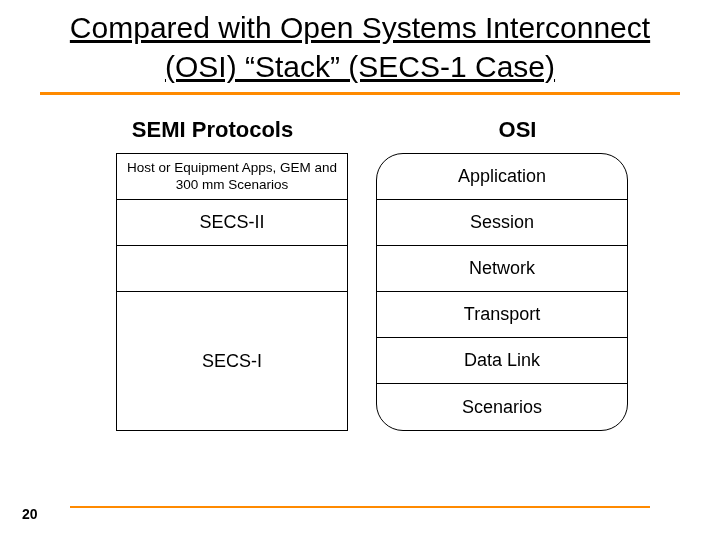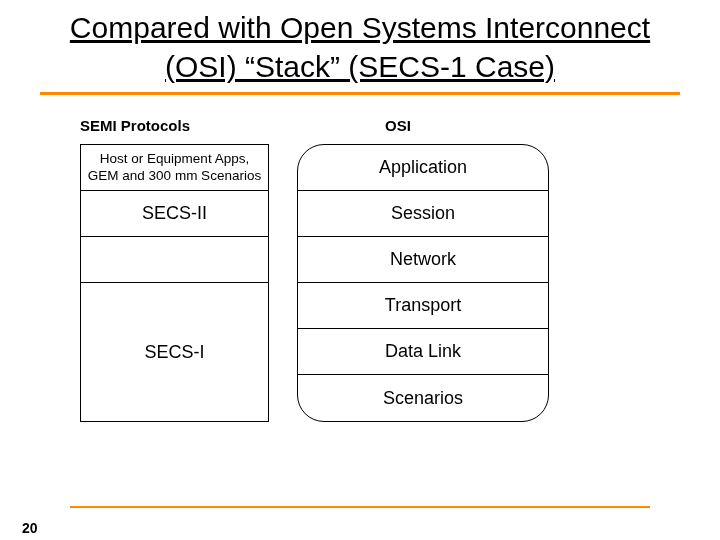--- a/index.html
+++ b/index.html
@@ -11,7 +11,7 @@
 
   .content { position: relative; margin: 22px 70px 0 80px; height: 380px; }
   .headers { display: flex; }
-  .hdr { flex: 1; font-size: 15px; font-weight: bold; padding-bottom: 10px; }
+  .hdr { flex: 1; text-align: center; font-size: 22px; font-weight: bold; padding-bottom: 10px; }
   .hdr.right { padding-left: 40px; }
 
   .tables { display: flex; gap: 28px; align-items: flex-start; }

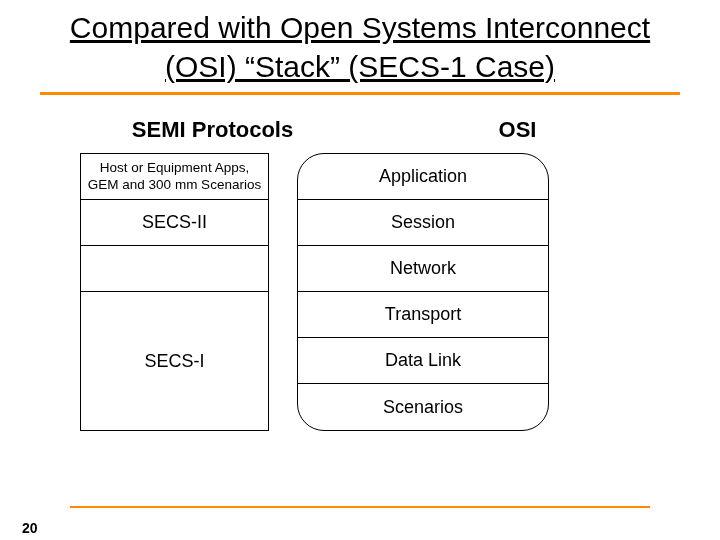--- a/index.html
+++ b/index.html
@@ -16,7 +16,7 @@
 
   .tables { display: flex; gap: 28px; align-items: flex-start; }
   .col { border: 1px solid #000; }
-  .col.left { width: 189px; }
+  .col.left { width: 232px; margin-left: 36px; }
   .col.right { width: 252px; border-radius: 27px; }
   .cell { border-bottom: 1px solid #000; display: flex; align-items: center; justify-content: center; text-align: center; font-size: 18px; padding: 0 6px; }
   .col .cell:last-child { border-bottom: none; }

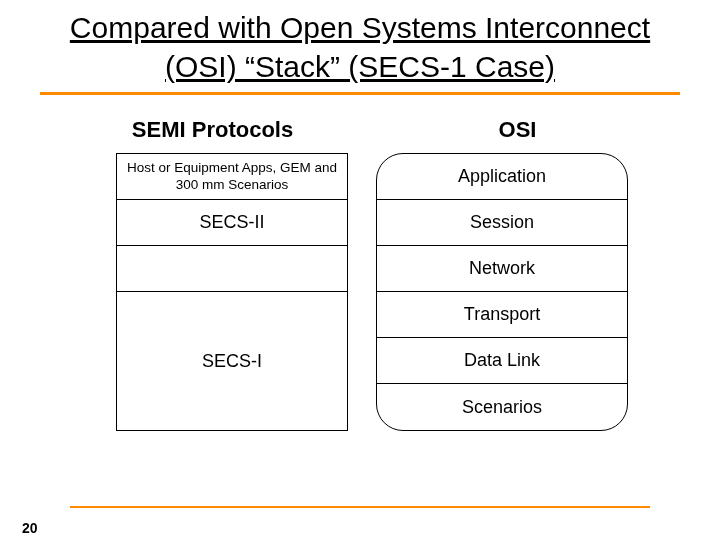--- a/index.html
+++ b/index.html
@@ -33,7 +33,7 @@
 
   
   .bottom-rule { position: absolute; left: 70px; right: 70px; bottom: 32px; height: 2px; background: #ff8a00; }
-  .pagenum { position: absolute; left: 22px; bottom: 4px; font-size: 14px; font-weight: bold; }
+  .pagenum { position: absolute; left: 22px; bottom: 18px; font-size: 14px; font-weight: bold; }
 </style>
 </head>
 <body>

